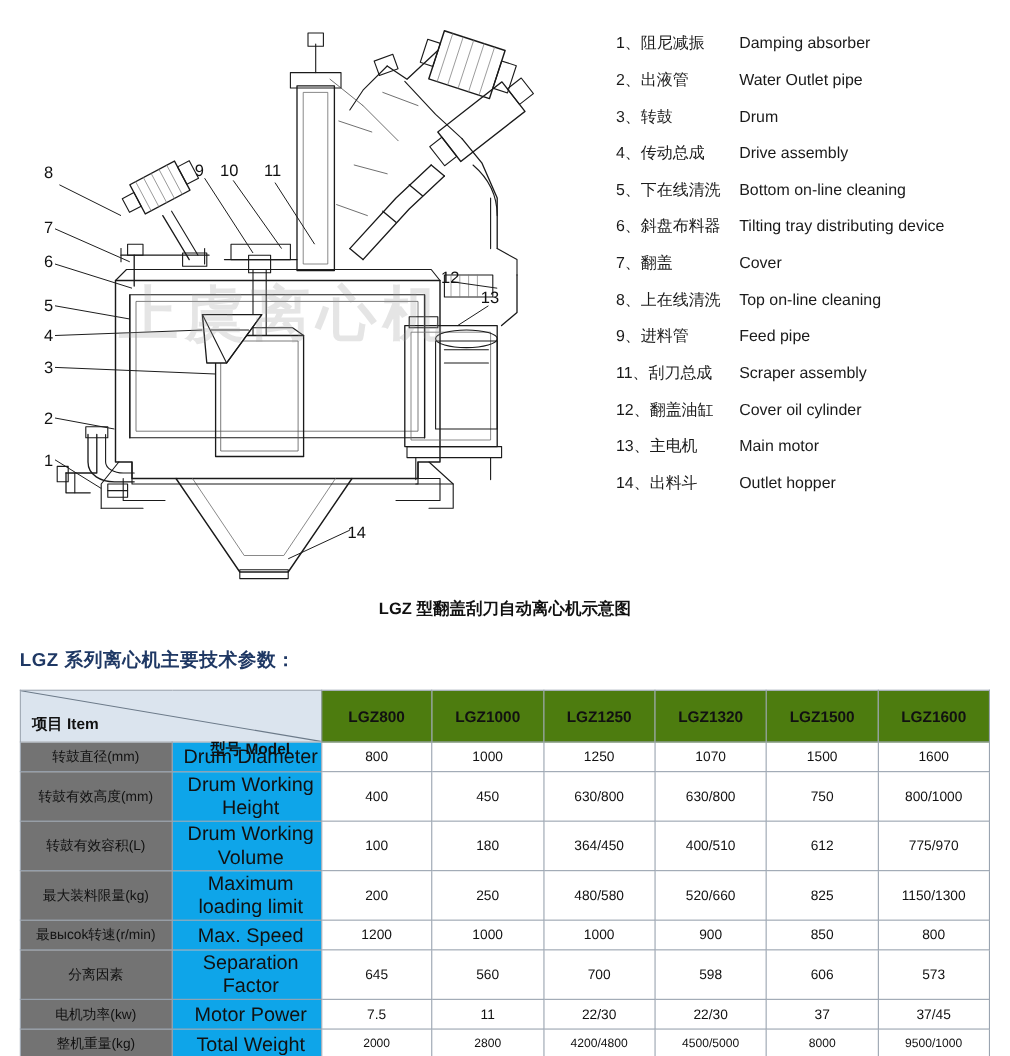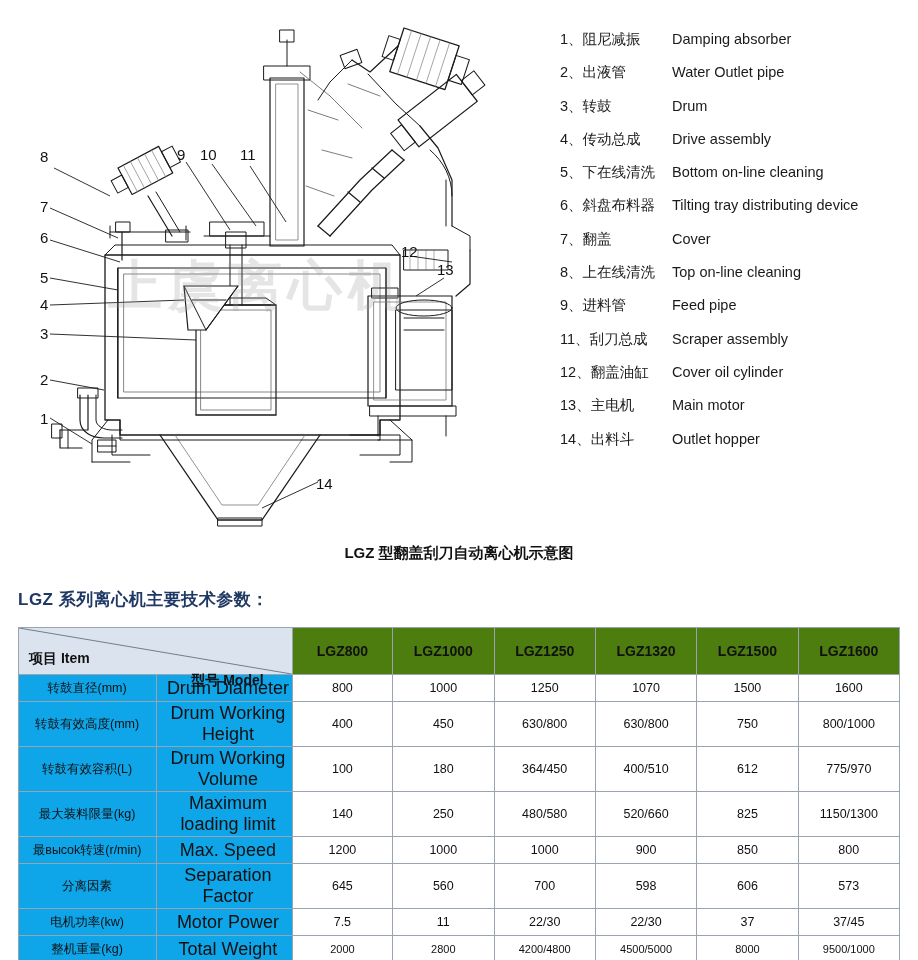--- a/index.html
+++ b/index.html
@@ -102,7 +102,7 @@
     width: 150px;
     text-align: left;
     padding-left: 0;
-    background: #0ea5e9;
+    background: #737373;
     font-size: 12.5px;
   }
   td.lbl-en {

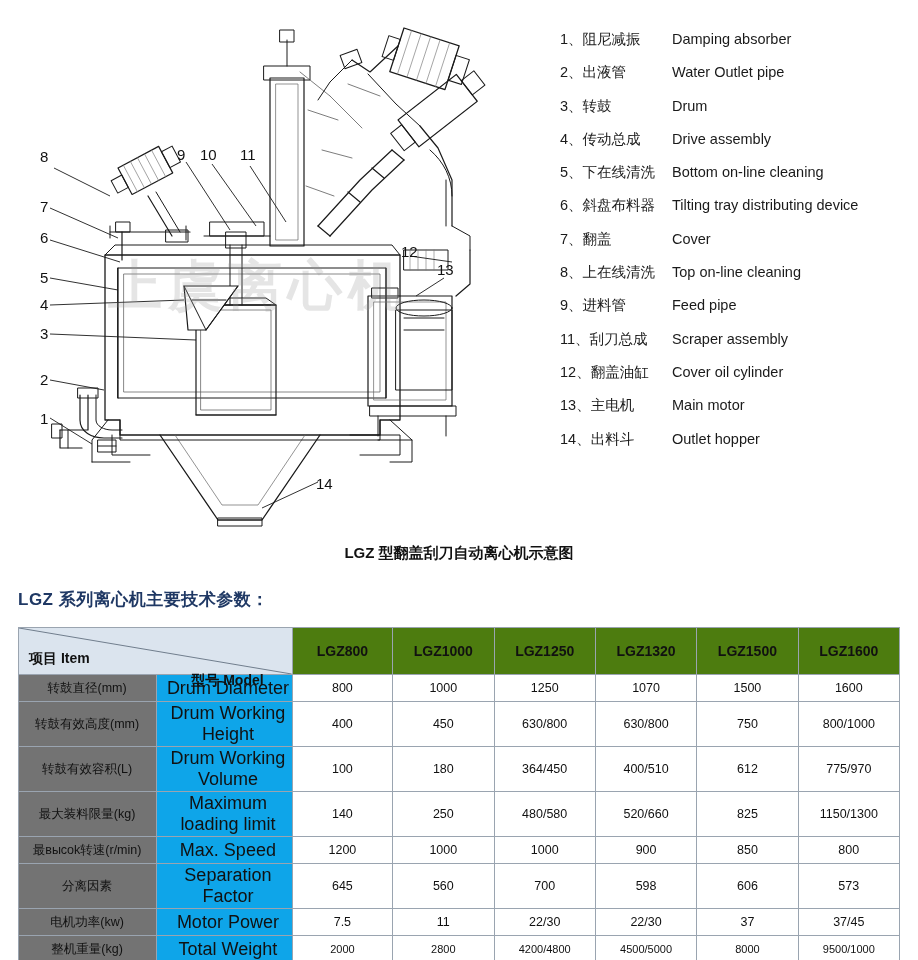--- a/index.html
+++ b/index.html
@@ -395,7 +395,7 @@
       <tr>
         <td class="lbl-cn">最大装料限量(kg)</td>
         <td class="lbl-en">Maximum loading limit</td>
-        <td class="val">140</td>
+        <td class="val">200</td>
         <td class="val">250</td>
         <td class="val">480/580</td>
         <td class="val">520/660</td>

